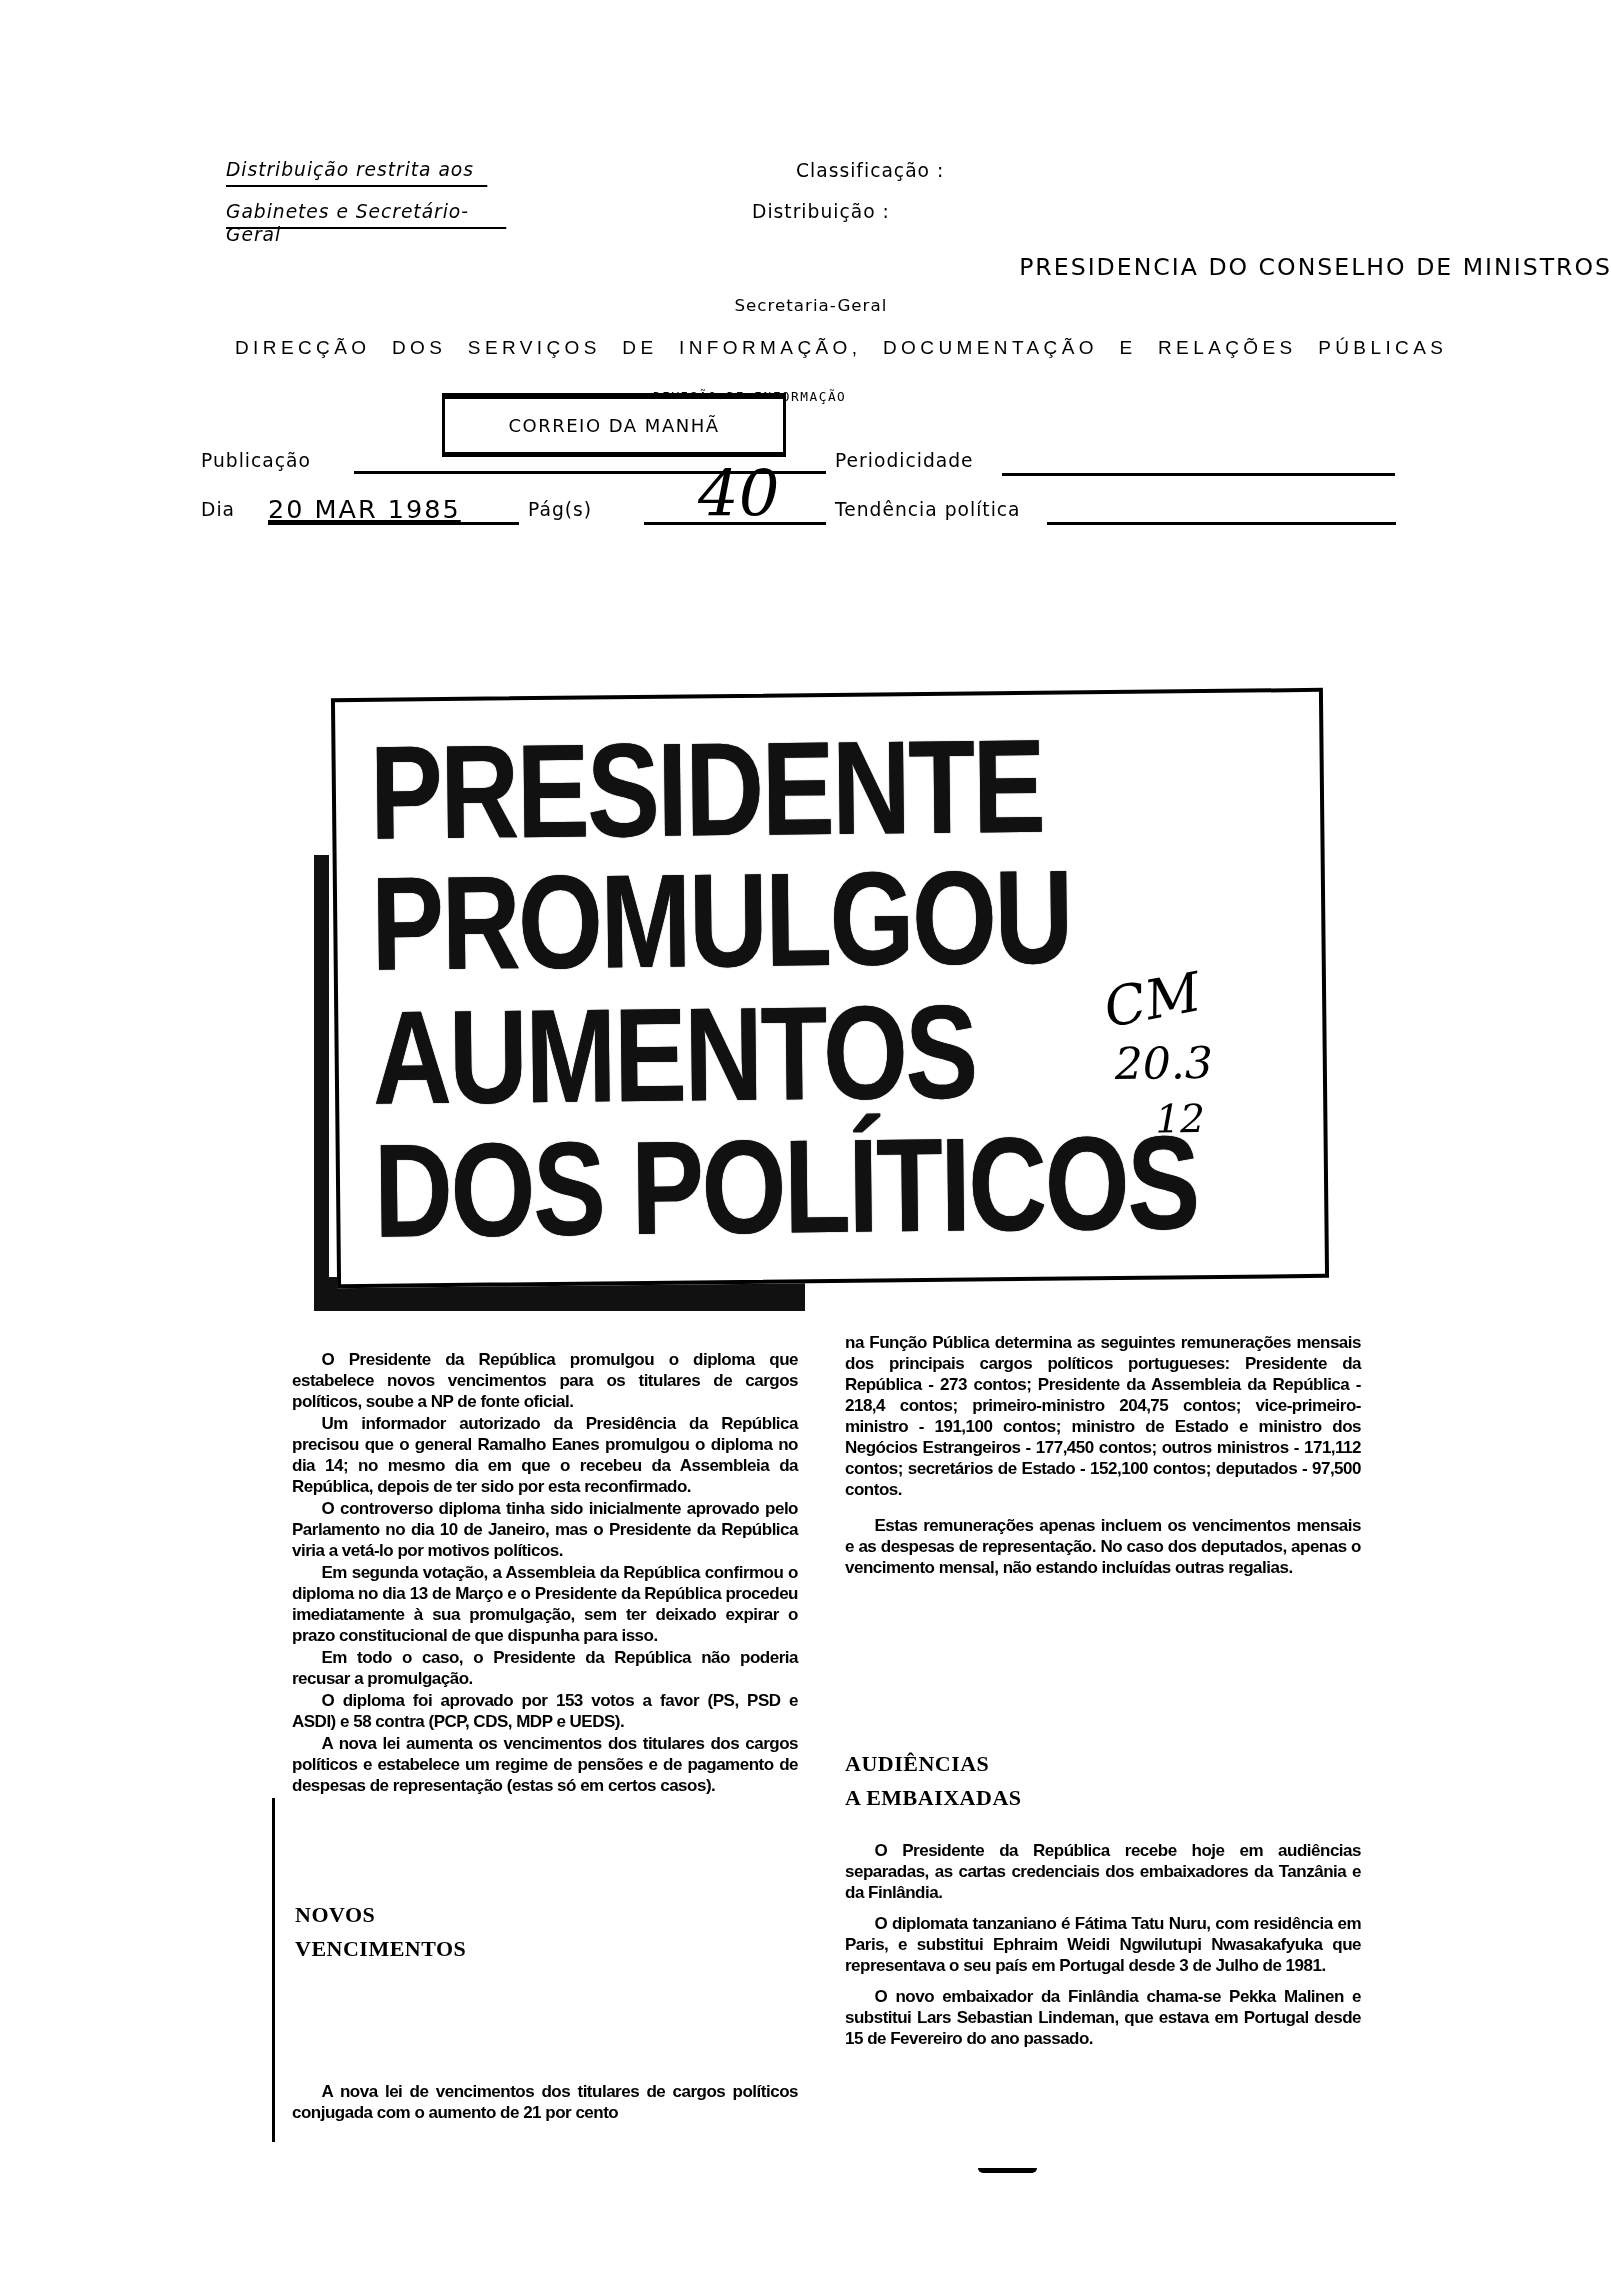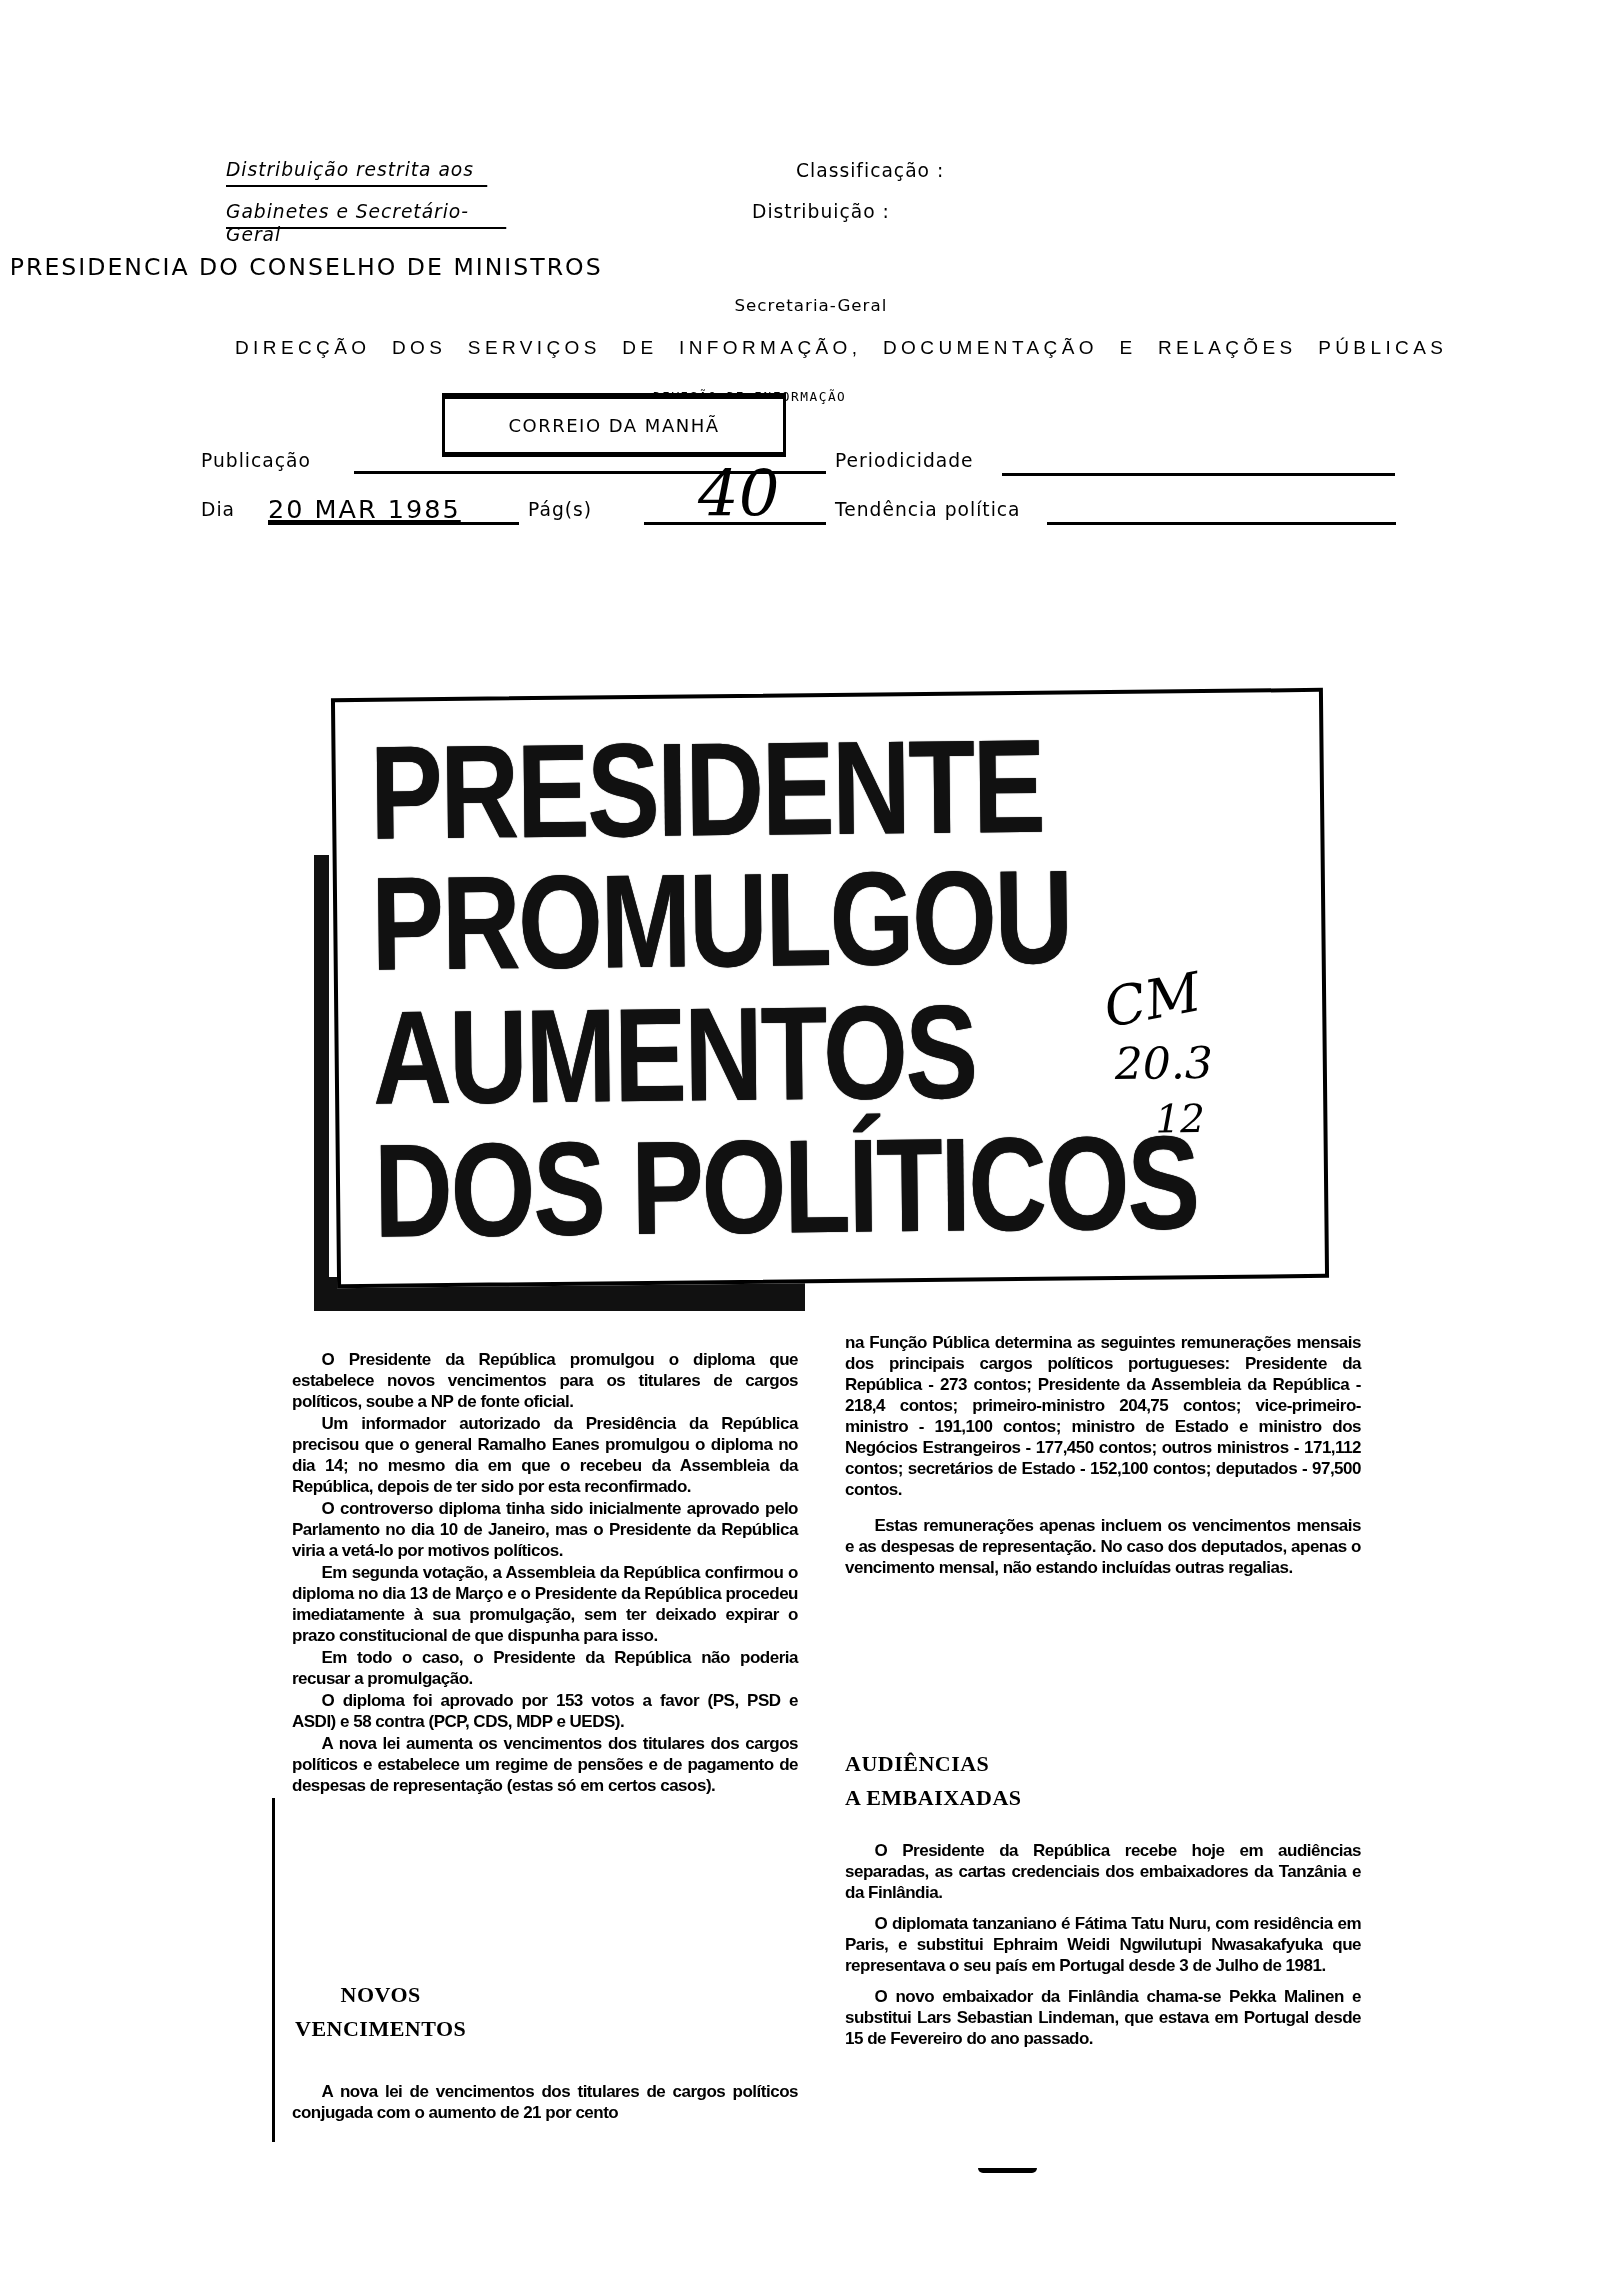--- a/index.html
+++ b/index.html
@@ -41,7 +41,7 @@
 <div class="abs form-label" style="left:796px; top:160px;">Classificação :</div>
 <div class="abs form-label" style="left:752px; top:201px;">Distribuição :</div>
 
-<div class="abs title-main" style="left:0; width:1612px; top:253px; text-align:left; padding-left:9.8px;">PRESIDENCIA DO CONSELHO DE MINISTROS</div>
+<div class="abs title-main" style="left:0; width:1612px; top:253px; text-align:right; padding-left:9.8px;">PRESIDENCIA DO CONSELHO DE MINISTROS</div>
 <div class="abs title-sub" style="left:0; width:1612px; top:295px; text-align:center; padding-left:9.8px;">Secretaria-Geral</div>
 <div class="abs title-dept" style="left:211px; top:337px; white-space:nowrap;">DIRECÇÃO DOS SERVIÇOS DE INFORMAÇÃO, DOCUMENTAÇÃO E RELAÇÕES PÚBLICAS</div>
 

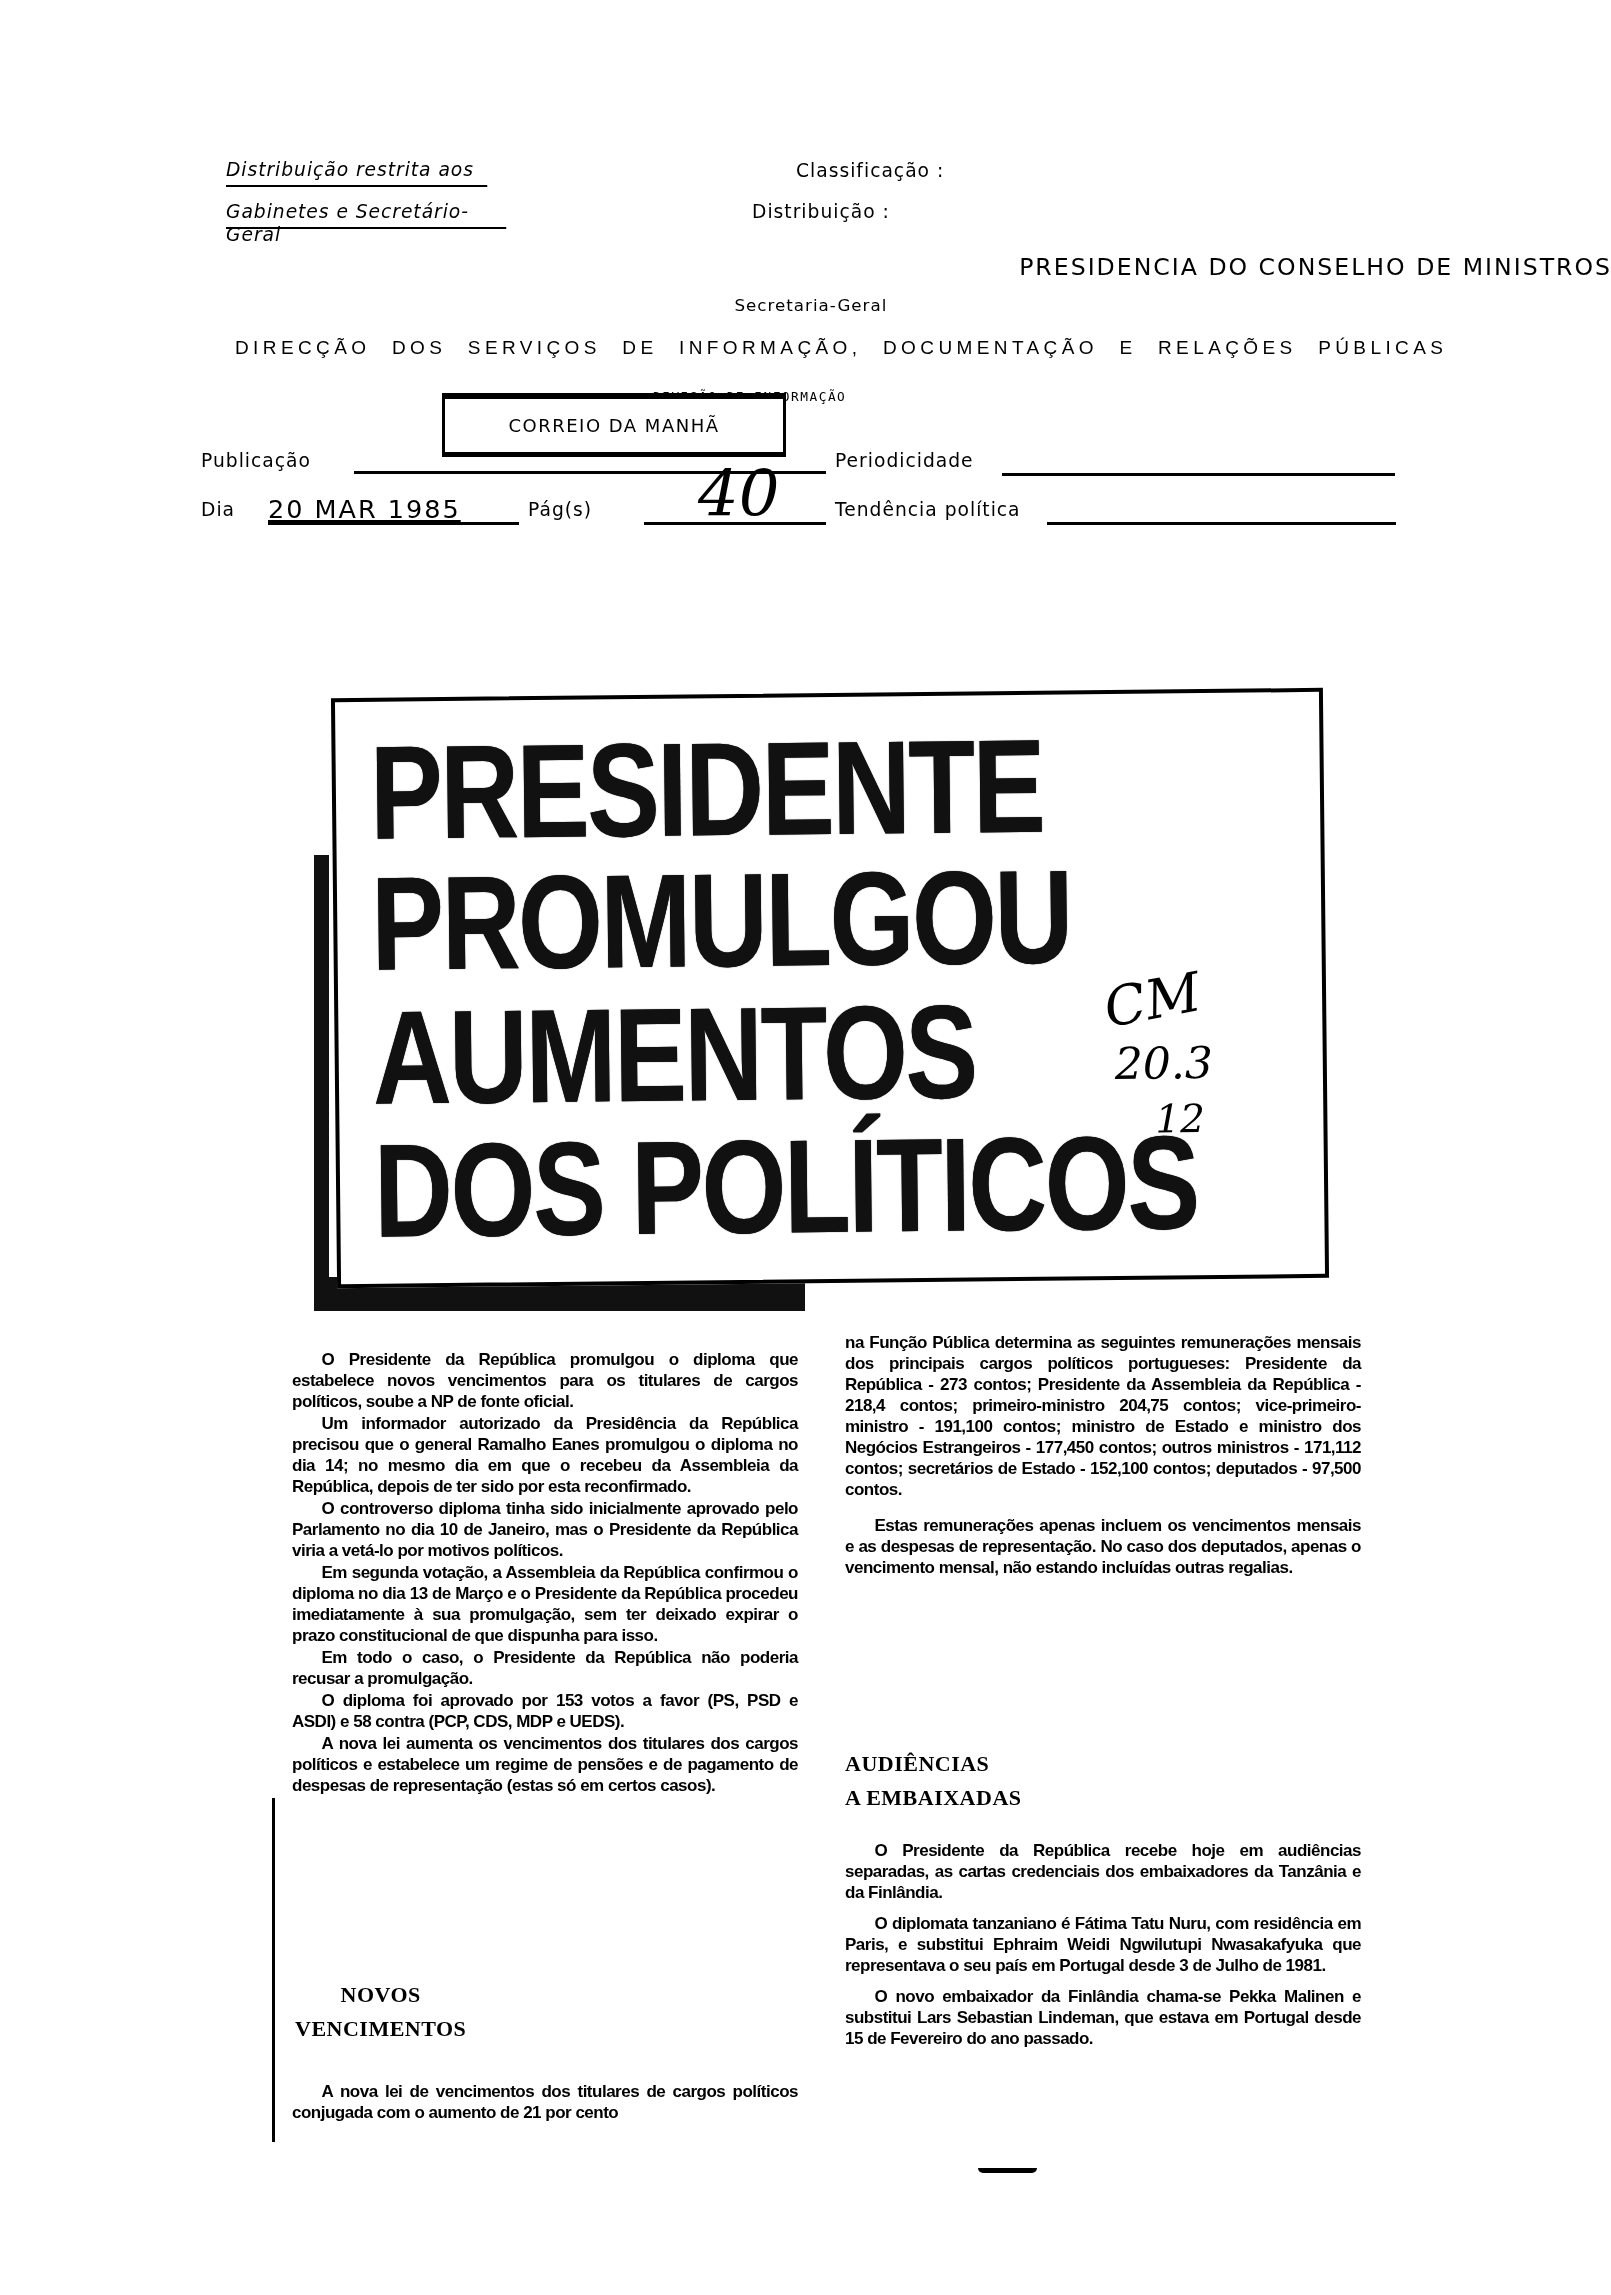--- a/index.html
+++ b/index.html
@@ -89,7 +89,7 @@
   <p>A nova lei aumenta os vencimentos dos titulares dos cargos políticos e estabelece um regime de pensões e de pagamento de despesas de representação (estas só em certos casos).</p>
 </div>
 
-<div class="abs subhead" style="left:295px; top:1978px;text-align:center;">
+<div class="abs subhead" style="left:295px; top:1898px;">
   <div>NOVOS</div>
   <div>VENCIMENTOS</div>
 </div>

